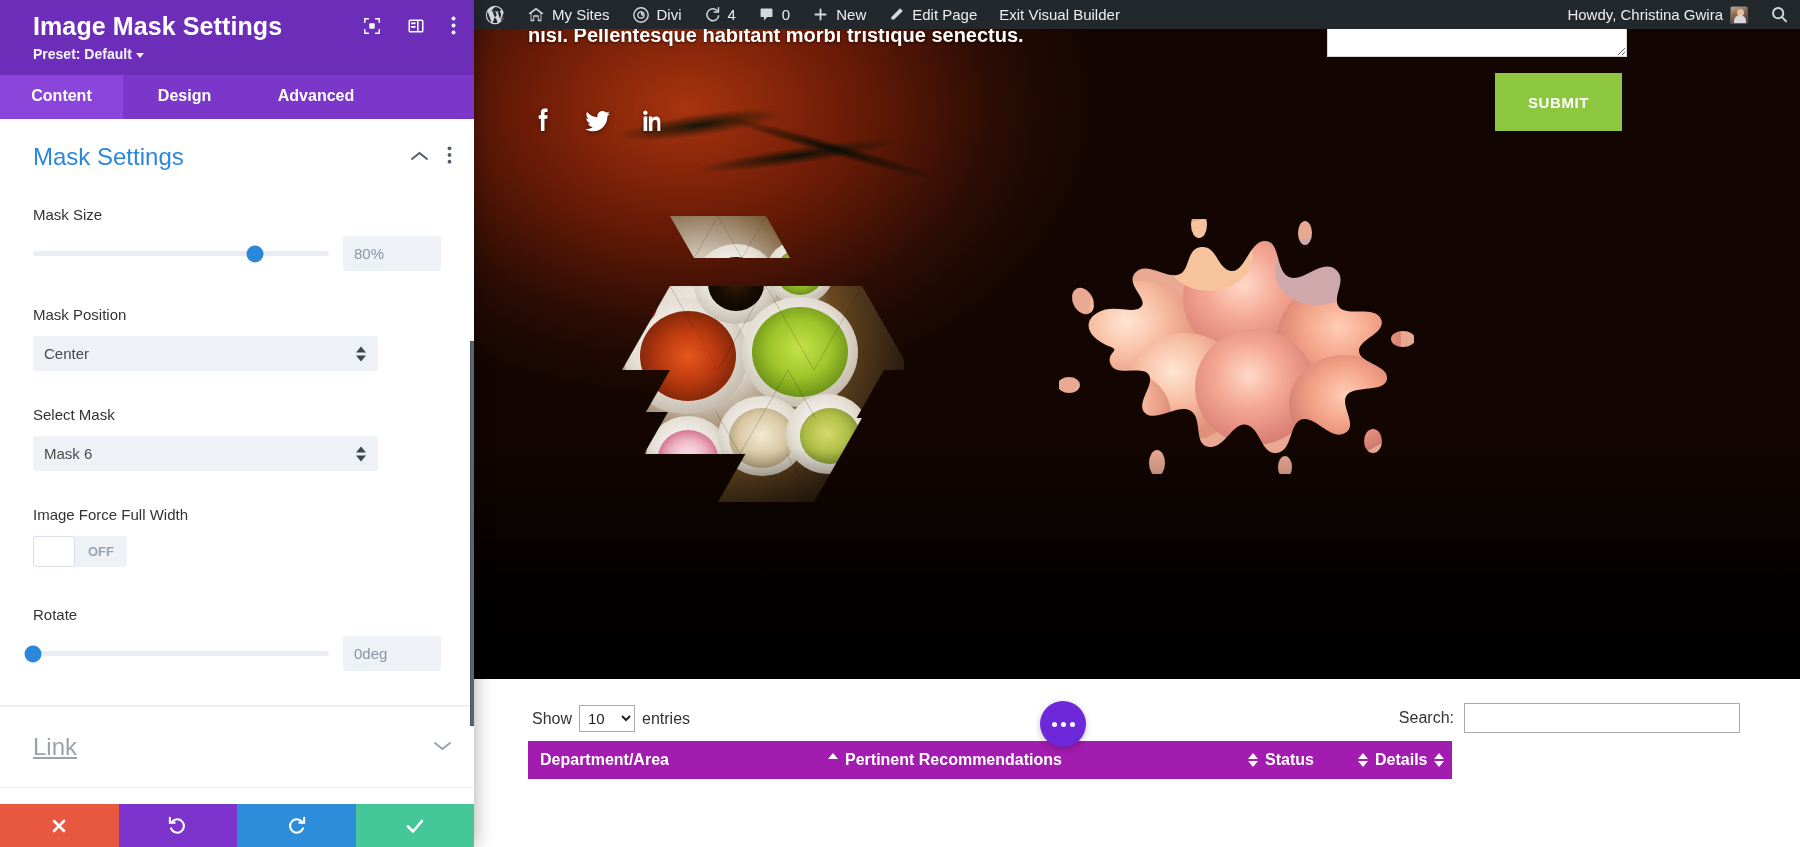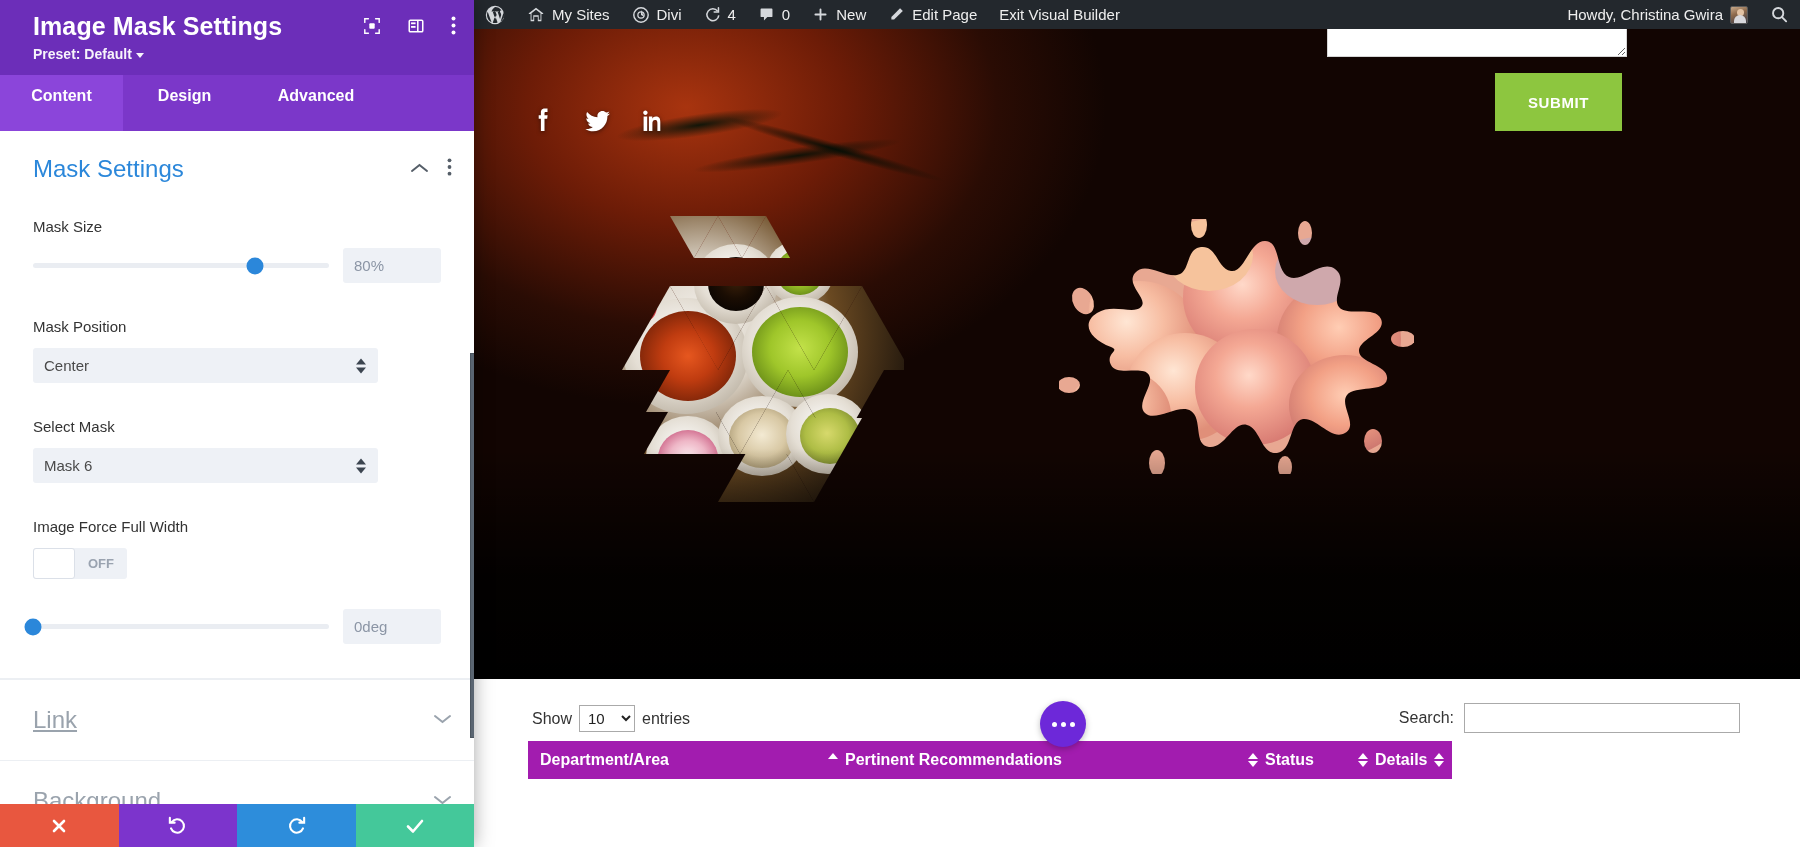--- a/index.html
+++ b/index.html
@@ -266,6 +266,7 @@
       <div class="hero-stem"></div>
       <div class="hero-stem2"></div>
 
+      <div class="hero-text">nisi. Pellentesque habitant morbi tristique senectus.</div>
 
       <div class="social-row">
         <span>

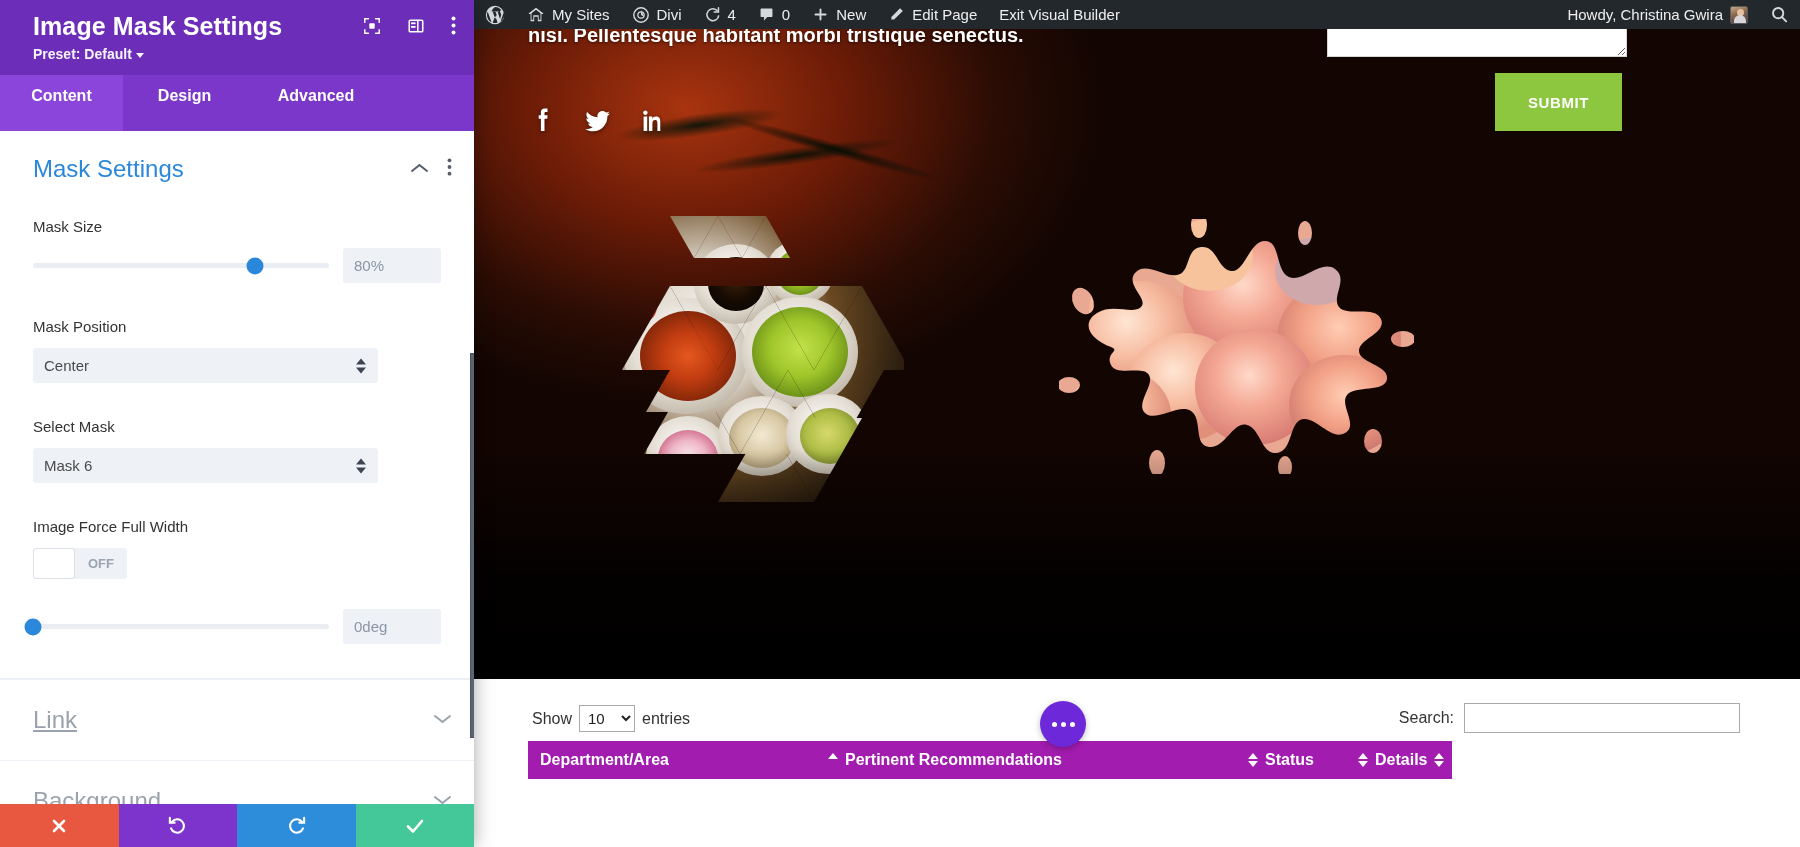--- a/index.html
+++ b/index.html
@@ -174,7 +174,7 @@
 
   .tabs { display:flex; background:#7b37c9; }
   .tab {
-    padding:12px 0 26px; font-size:16px; font-weight:bold; color:#fff; text-align:center;
+    padding:12px 0 14px; font-size:16px; font-weight:bold; color:#fff; text-align:center;
     cursor:pointer;
   }
   .tab.t1 { width:123px; background:#8b45da; }

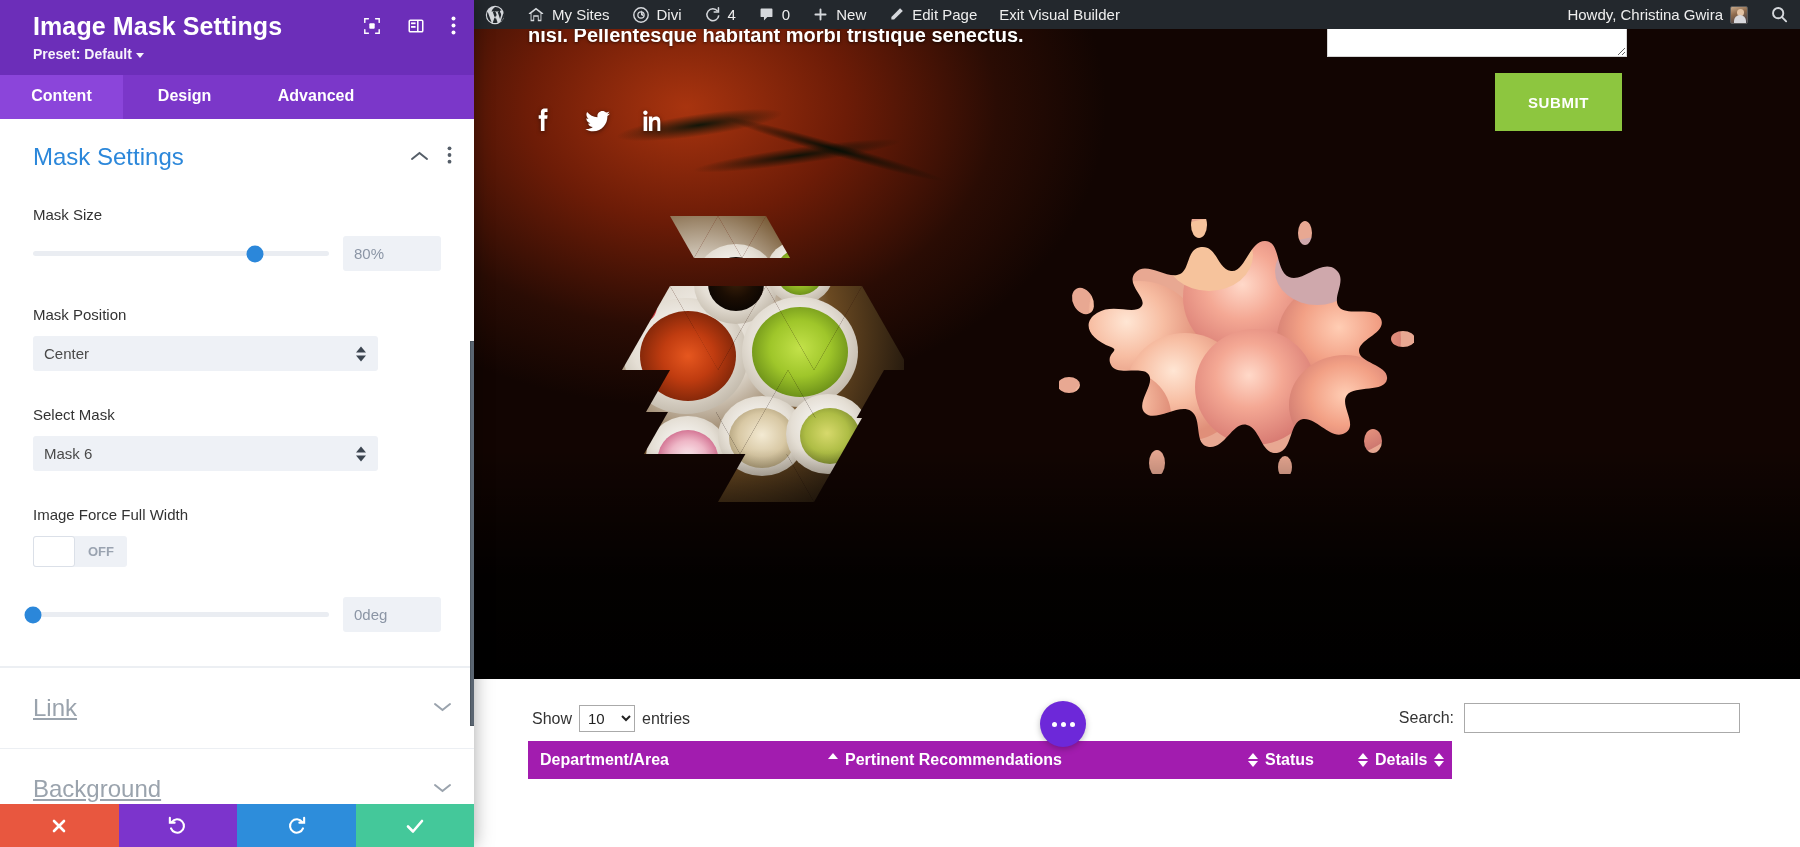--- a/index.html
+++ b/index.html
@@ -661,6 +661,7 @@
       </div>
 
       <div class="field">
+        <div class="field-label">Rotate</div>
         <div class="range-row">
           <div class="track">
             <div class="knob" id="knob-rotate" style="left: 0%;"></div>

